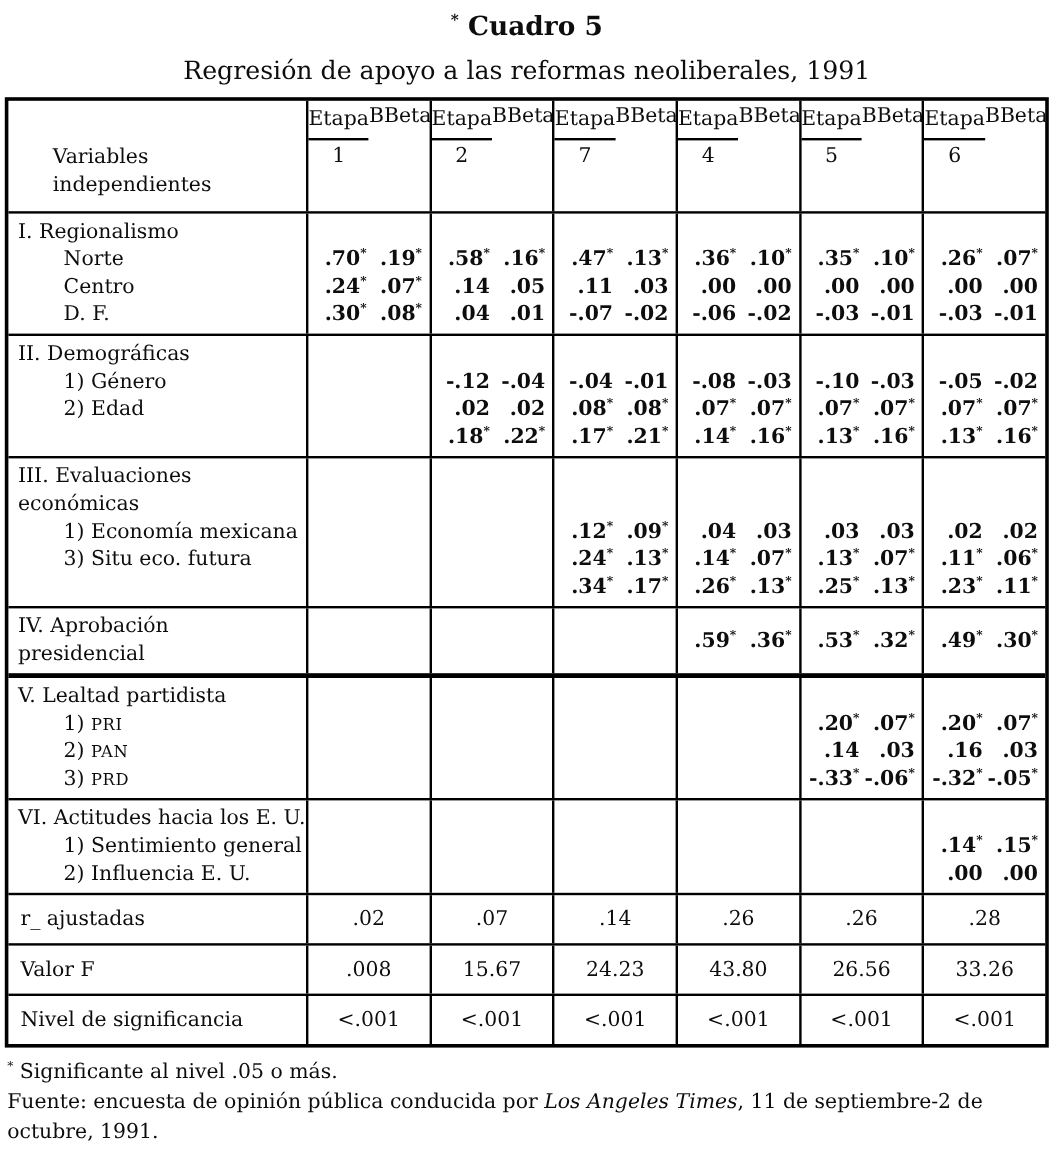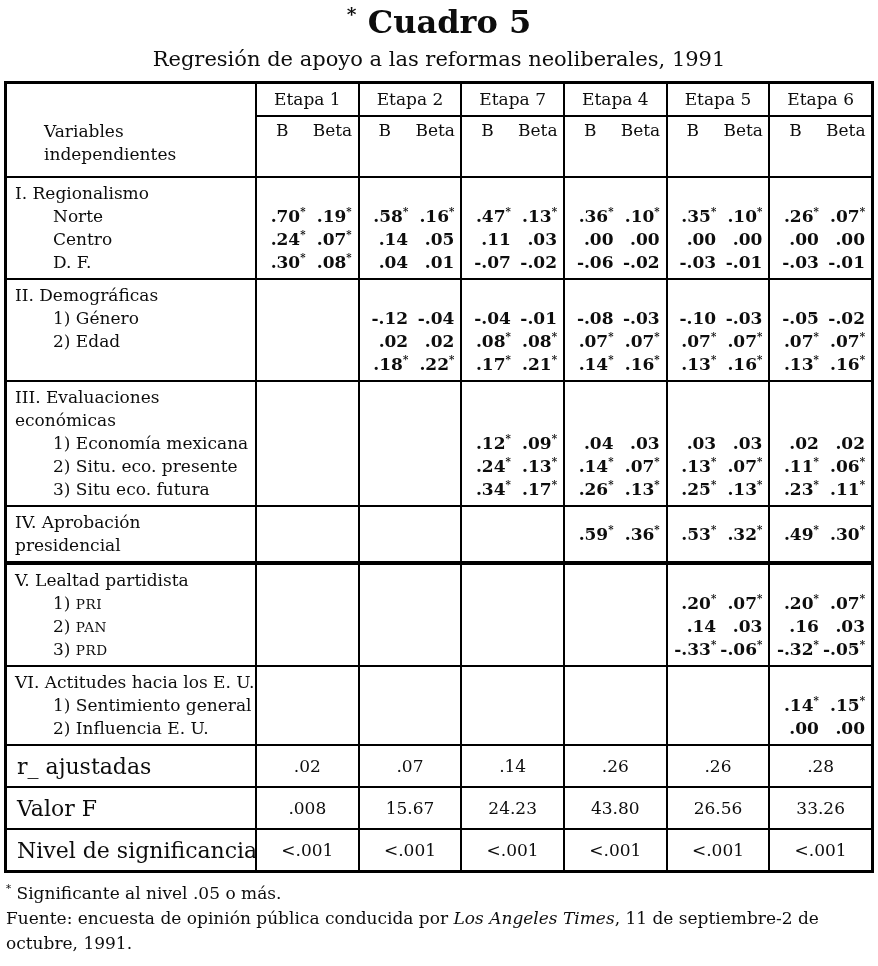--- a/index.html
+++ b/index.html
@@ -6,7 +6,7 @@
   body{width:878px;font-family:"DejaVu Serif","Liberation Serif",serif;}
   .page{padding:6px 4px 0 4px;}
 
-  .title{text-align:center;font-weight:bold;font-size:32px;line-height:32px;}
+  .title{text-align:center;font-weight:bold;font-size:22px;line-height:32px;}
   .title sup{font-size:58%;}
   .subtitle{text-align:center;font-size:21px;line-height:26px;margin-top:8px;}
 

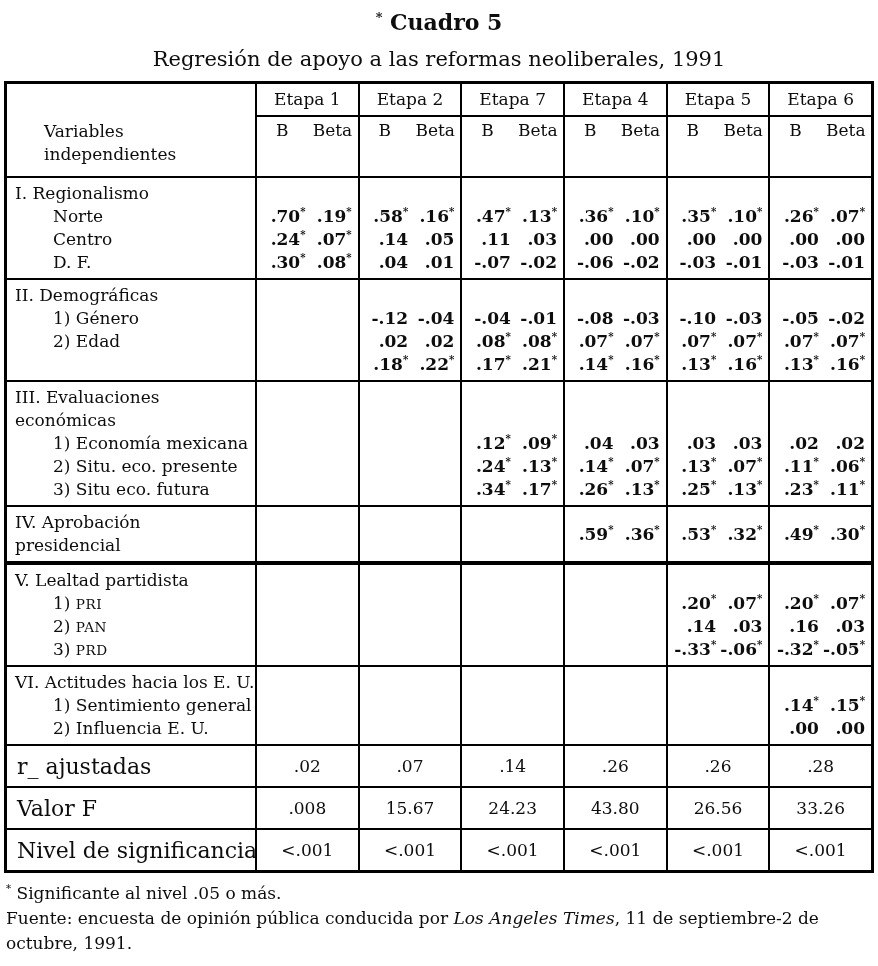--- a/index.html
+++ b/index.html
@@ -20,7 +20,7 @@
   .header-row{height:92px;}
   .var-head{display:flex;flex-direction:column;justify-content:flex-end;
             padding:0 0 10px 10px;font-size:17px;line-height:23px;margin-left:27px;}
-  .etapa-head{display:flex;flex-direction:column;}
+  .etapa-head{display:flex;flex-direction:row;}
   .etapa-name{text-align:center;height:31px;line-height:31px;border-bottom:2px solid #000;font-size:17px;}
   .bbeta{display:flex;height:30px;line-height:30px;font-size:17px;margin-top:2px;}
   .hb{flex:1;text-align:center;}

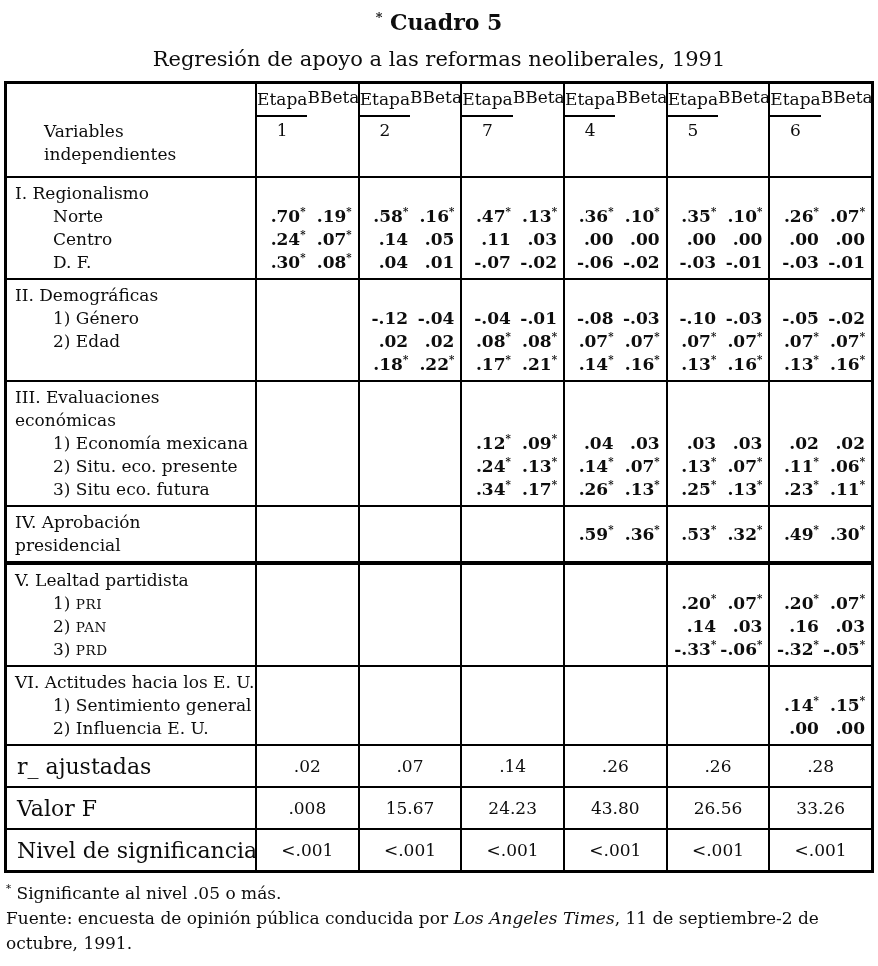--- a/index.html
+++ b/index.html
@@ -297,7 +297,6 @@
           <div class="sec-title">III. Evaluaciones</div>
           <div class="sec-title">económicas</div>
           <div class="row-label">1) Economía mexicana</div>
-          <div class="row-label">2) Situ. eco. presente</div>
           <div class="row-label">3) Situ eco. futura</div>
         </div>
         <div class="cell vals">

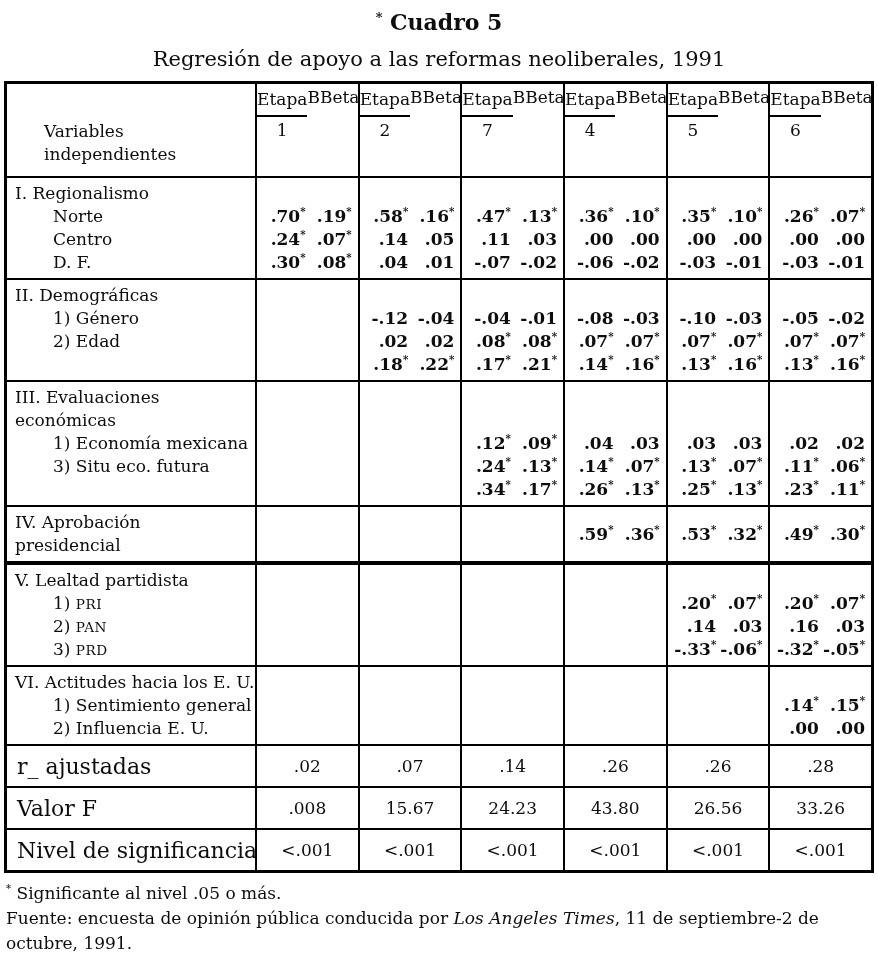--- a/index.html
+++ b/index.html
@@ -40,7 +40,7 @@
   .sv sup,.fnstar{font-size:60%;line-height:0;}
 
   .sumrow .cell{padding-top:9px;padding-bottom:8px;}
-  .sum-label{padding-left:10px;font-size:22px;line-height:23px;}
+  .sum-label{padding-left:10px;font-size:17px;line-height:23px;}
   .sumval{text-align:center;font-size:17px;line-height:23px;}
 
   .fns{margin:8px 2px 0 2px;font-size:17px;}

